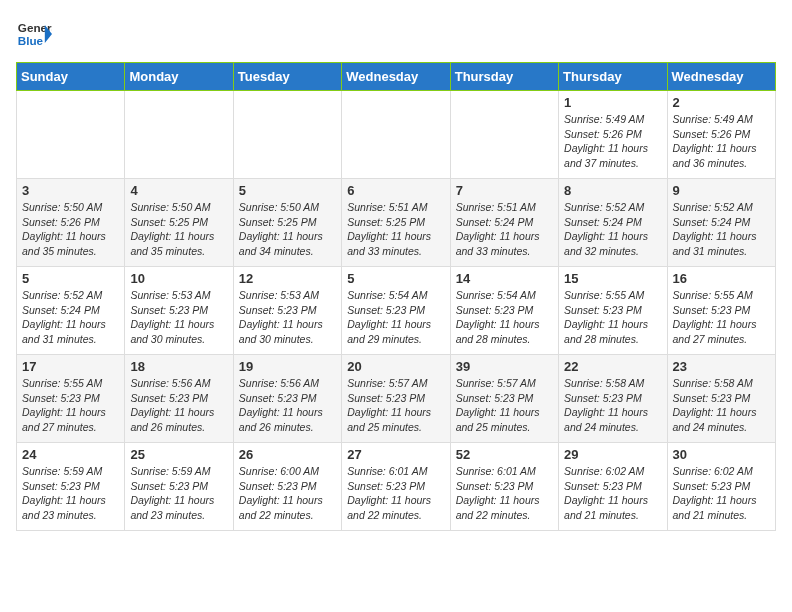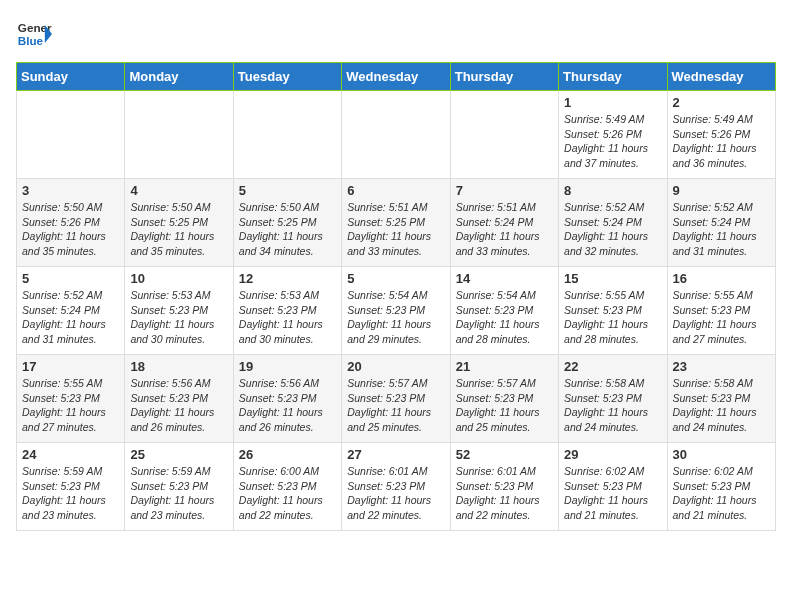--- a/index.html
+++ b/index.html
@@ -262,7 +262,7 @@
 and 25 minutes.</div>
         </td>
         <td>
-          <span class="day-num">21</span>
+          <span class="day-num">39</span>
           <div class="day-info" style="white-space: pre-line;">Sunrise: 5:57 AM
 Sunset: 5:23 PM
 Daylight: 11 hours

